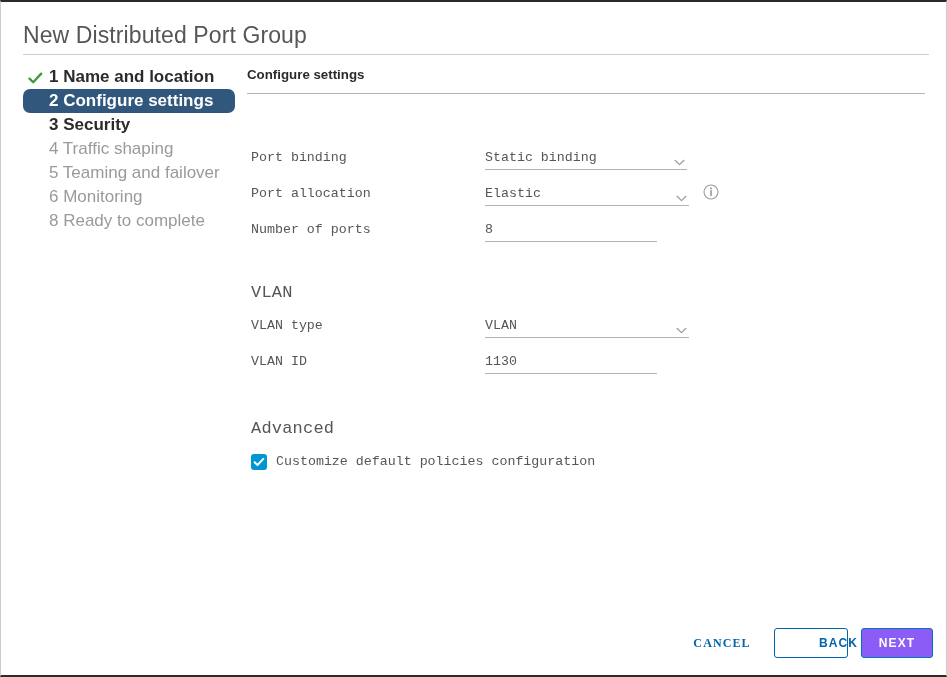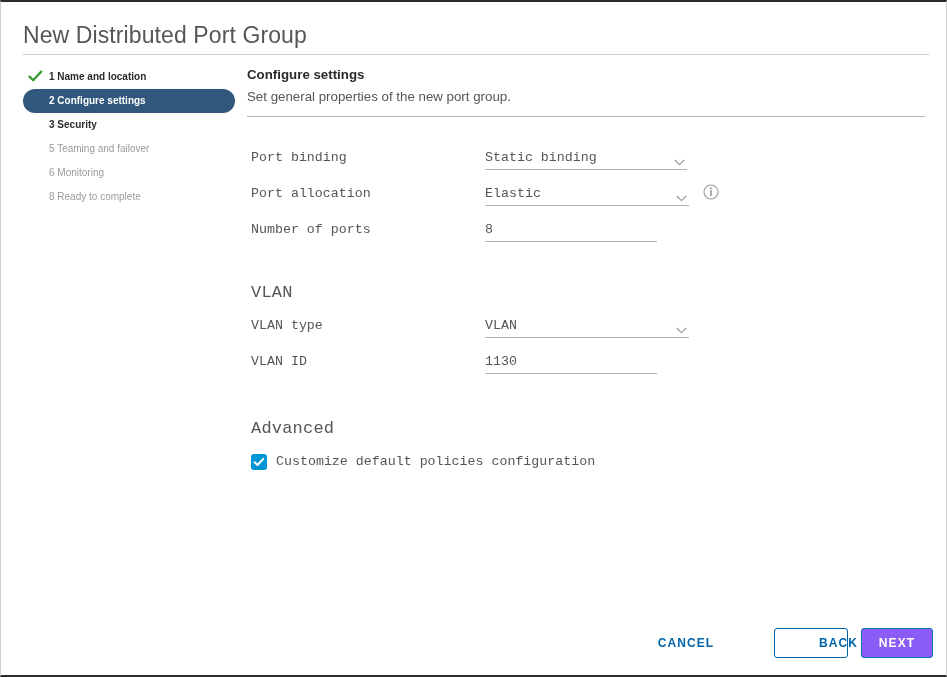--- a/index.html
+++ b/index.html
@@ -61,7 +61,7 @@
     height: 24px;
     line-height: 24px;
     padding-left: 26px;
-    font-size: 10px;
+    font-size: 17px;
     color: #9a9a9a;
     white-space: nowrap;
     border-radius: 12px;

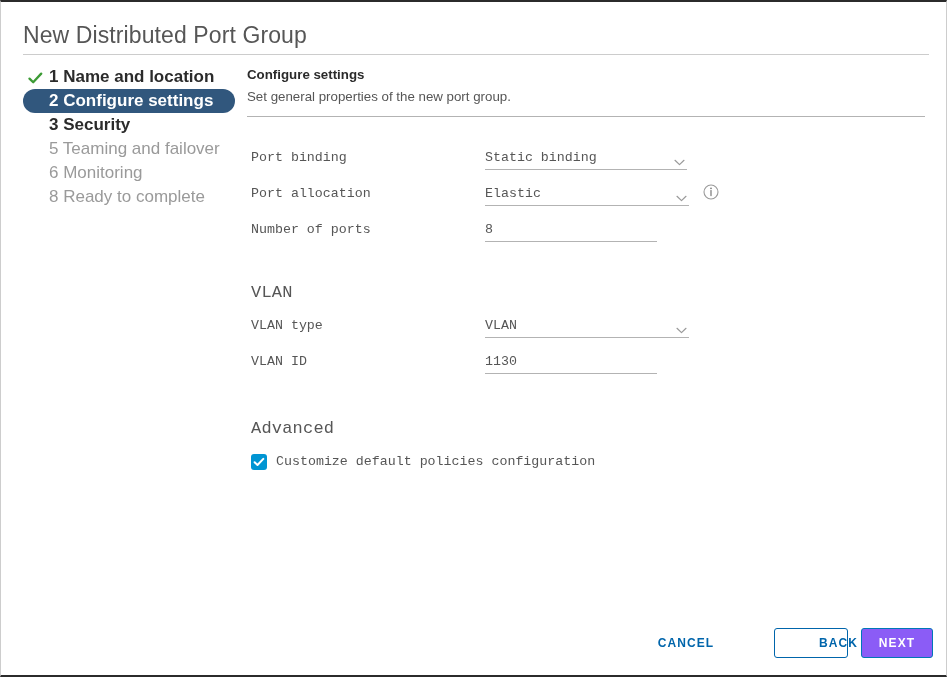--- a/index.html
+++ b/index.html
@@ -77,6 +77,7 @@
     color: #ffffff;
     font-weight: bold;
     width: 212px;
+    border-radius: 7px;
   }
   .check-icon {
     position: absolute;

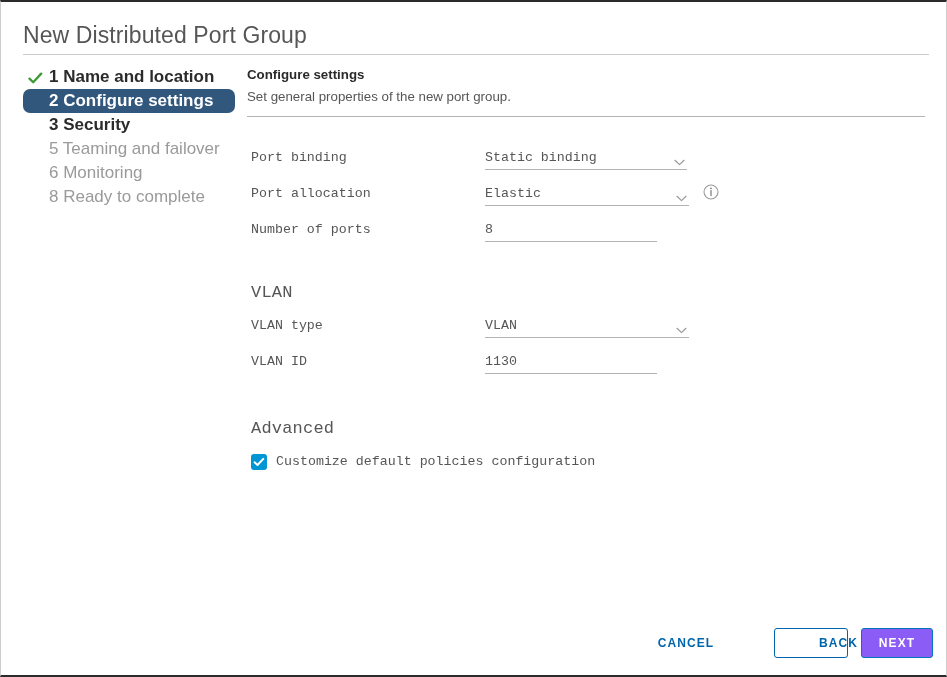--- a/index.html
+++ b/index.html
@@ -292,7 +292,6 @@
 
   <div class="content">
     <div class="content-title">Configure settings</div>
-    <div class="content-sub">Set general properties of the new port group.</div>
     <div class="content-rule"></div>
   </div>
 

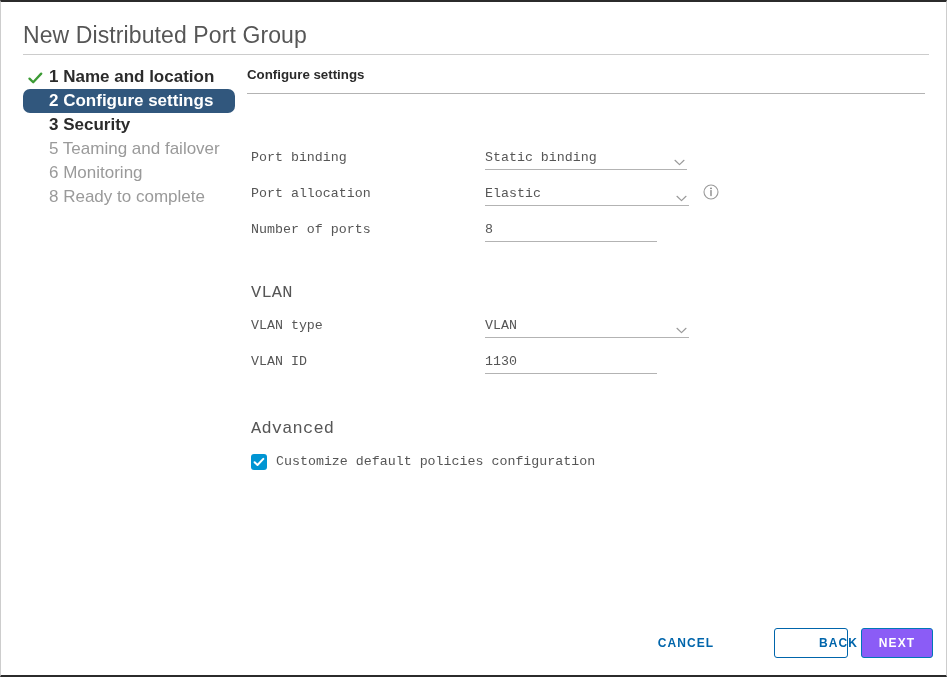--- a/index.html
+++ b/index.html
@@ -275,6 +275,9 @@
       <span>3 Security</span>
     </div>
 
+    <div class="step">
+      <span>4 Traffic shaping</span>
+    </div>
 
     <div class="step">
       <span>5 Teaming and failover</span>

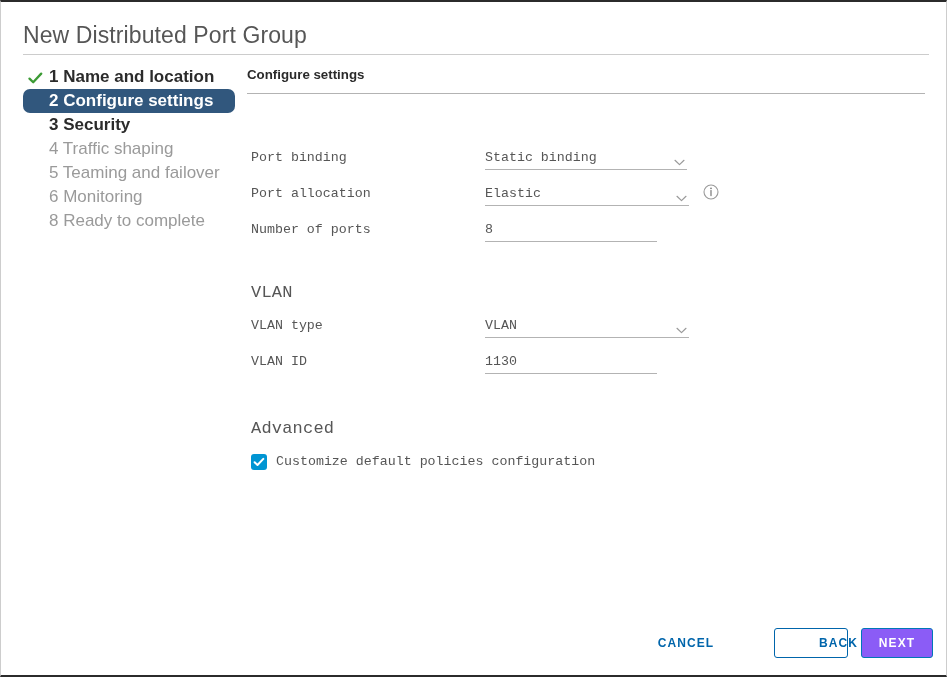--- a/index.html
+++ b/index.html
@@ -224,11 +224,12 @@
     white-space: nowrap;
   }
   .btn-flat {
-    left: 646px;
+    left: 682px;
     width: 78px;
     color: #0065ab;
     background: transparent;
     border: 1px solid transparent;
+    font-family: Liberation Serif, serif;
   }
   .btn-outline {
     left: 773px;

